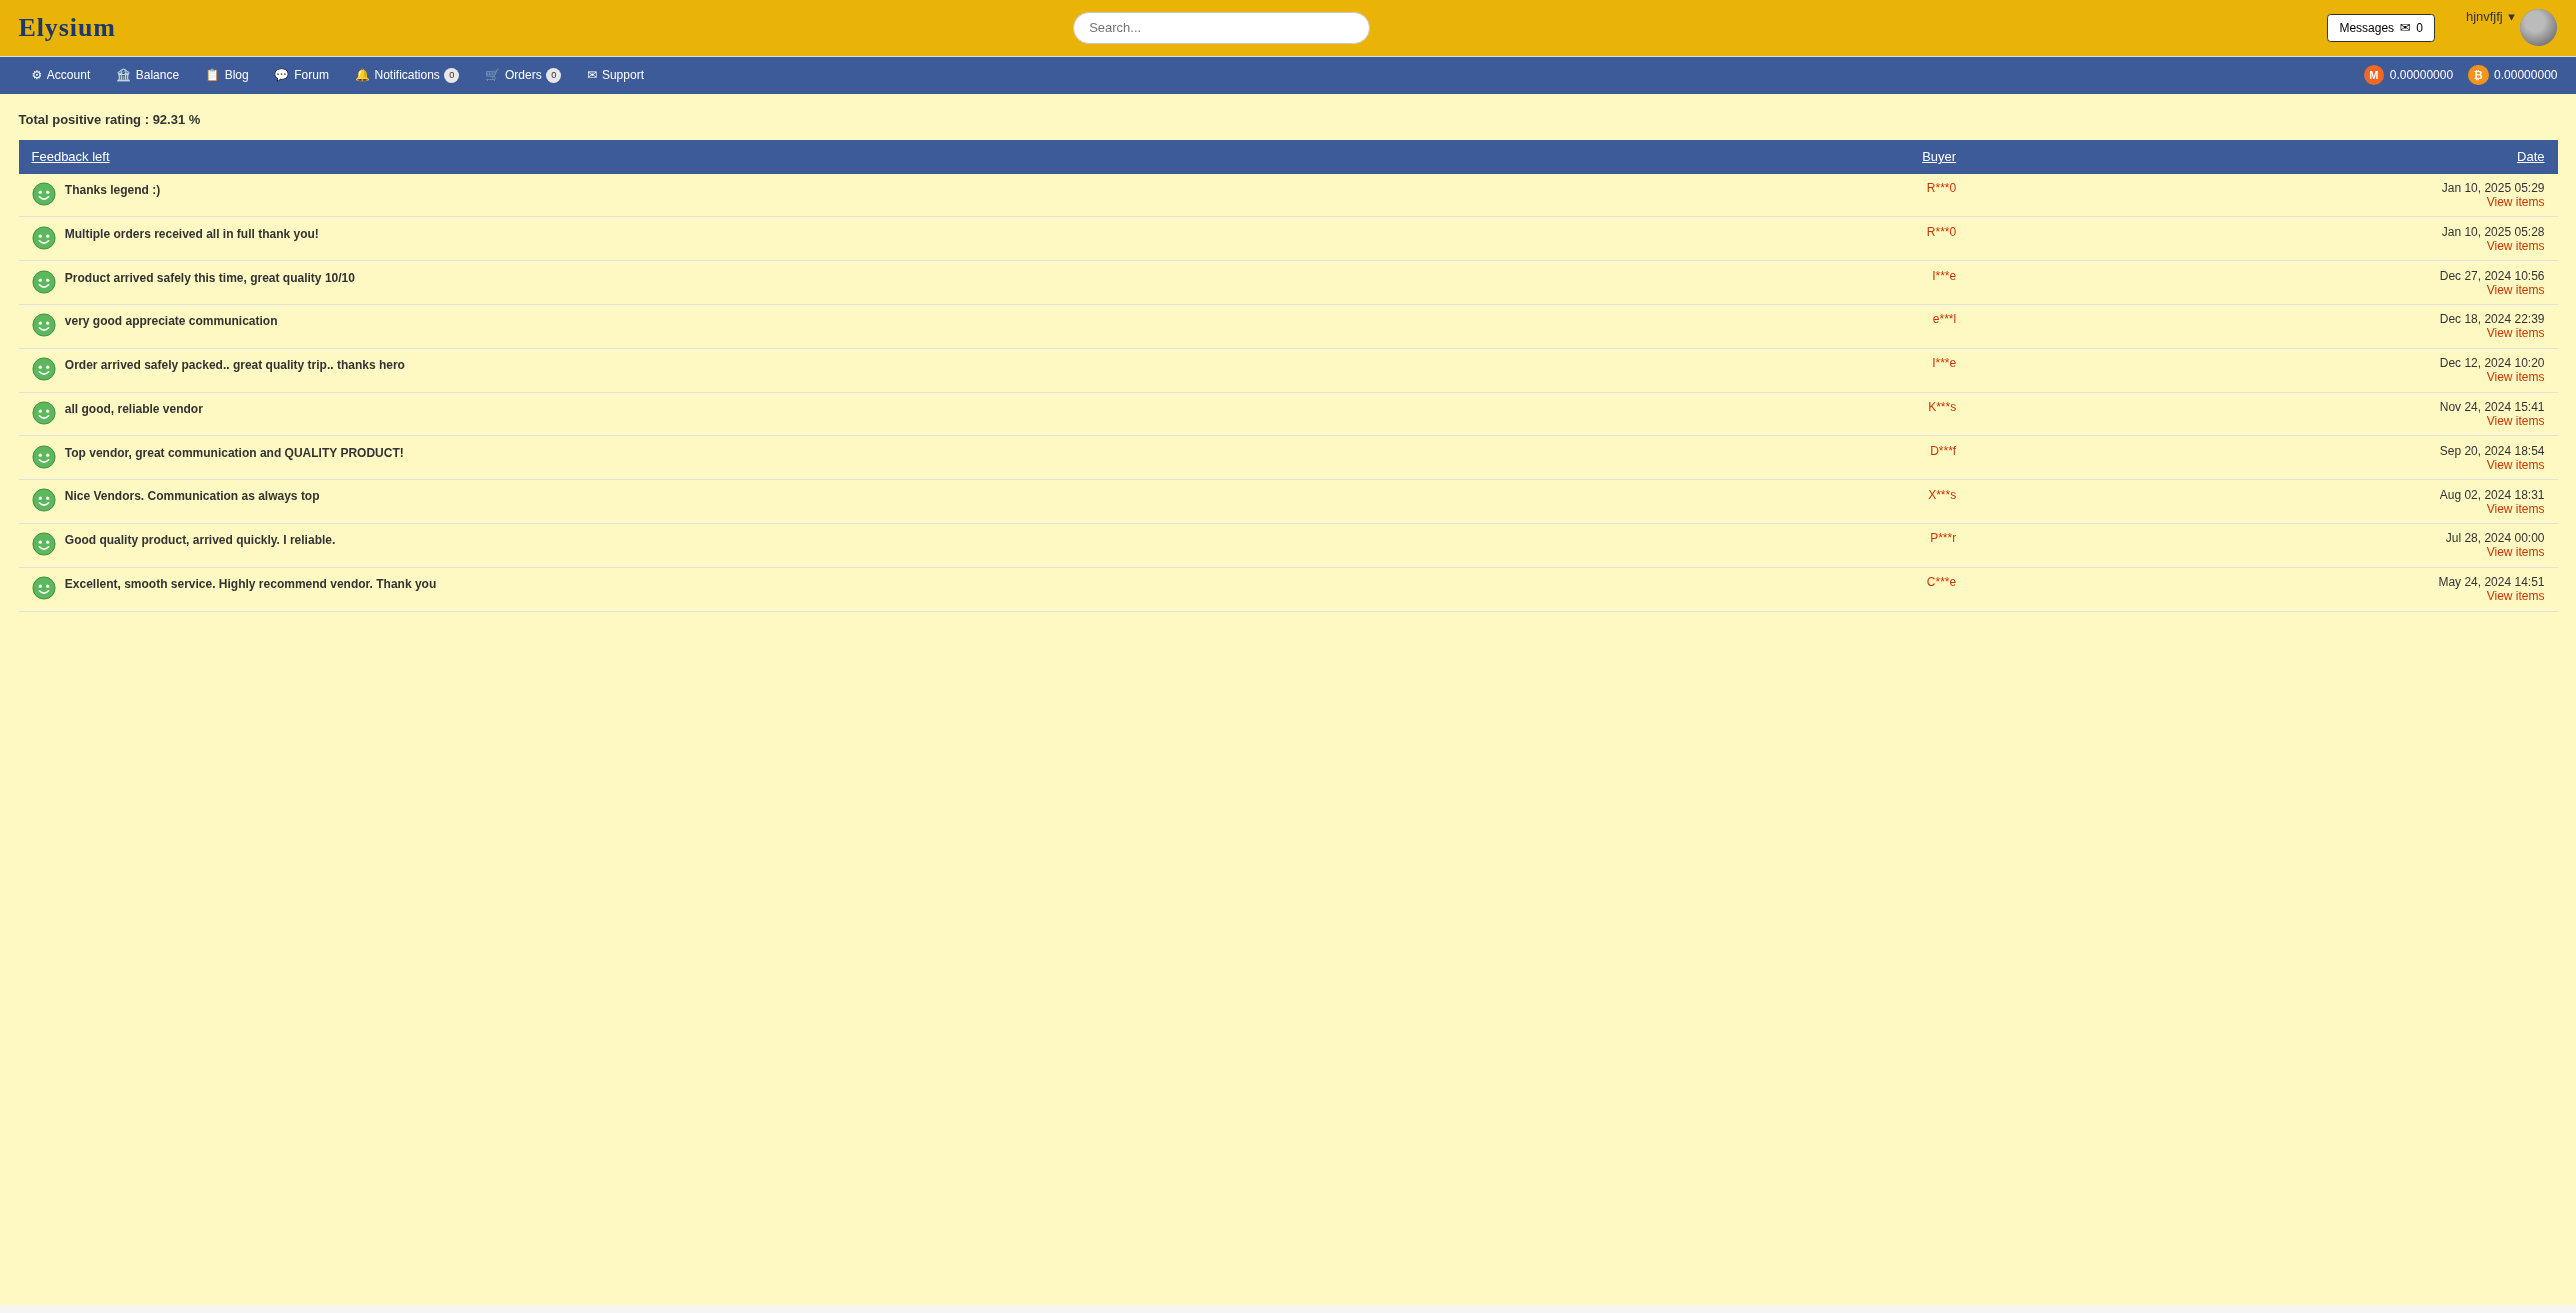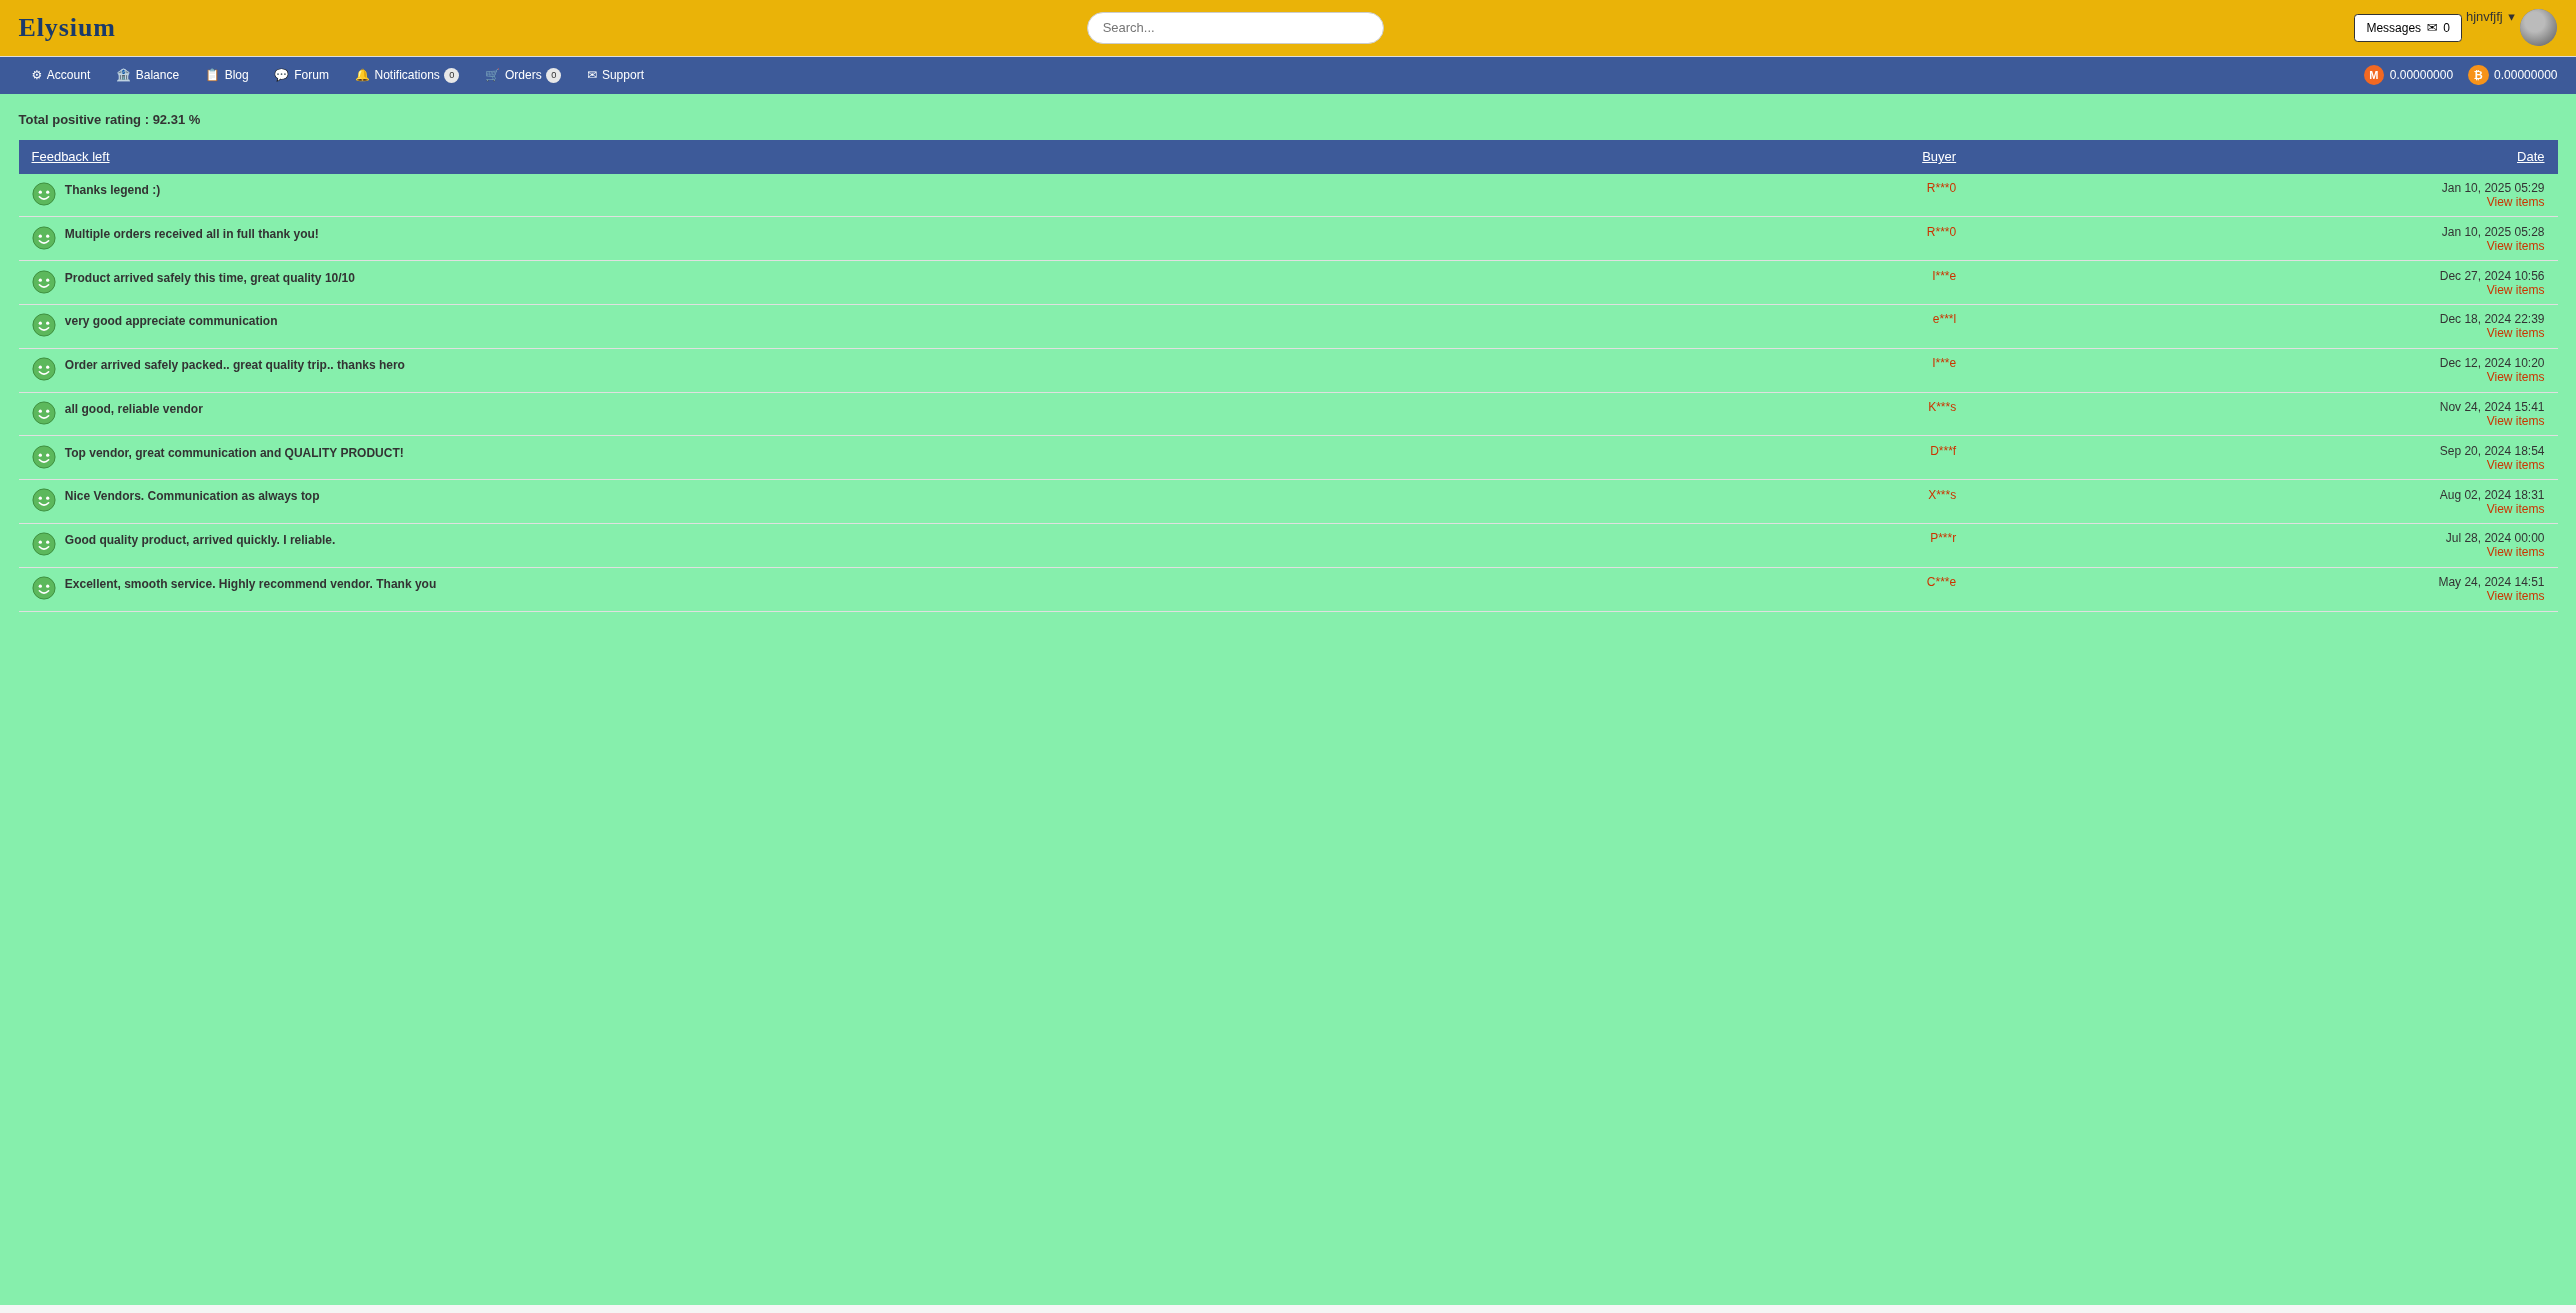--- a/index.html
+++ b/index.html
@@ -36,7 +36,7 @@
     .header-right {
       display: flex;
       align-items: center;
-      gap: 4px;
+      gap: 31px;
     }
     .messages-btn {
       display: flex;

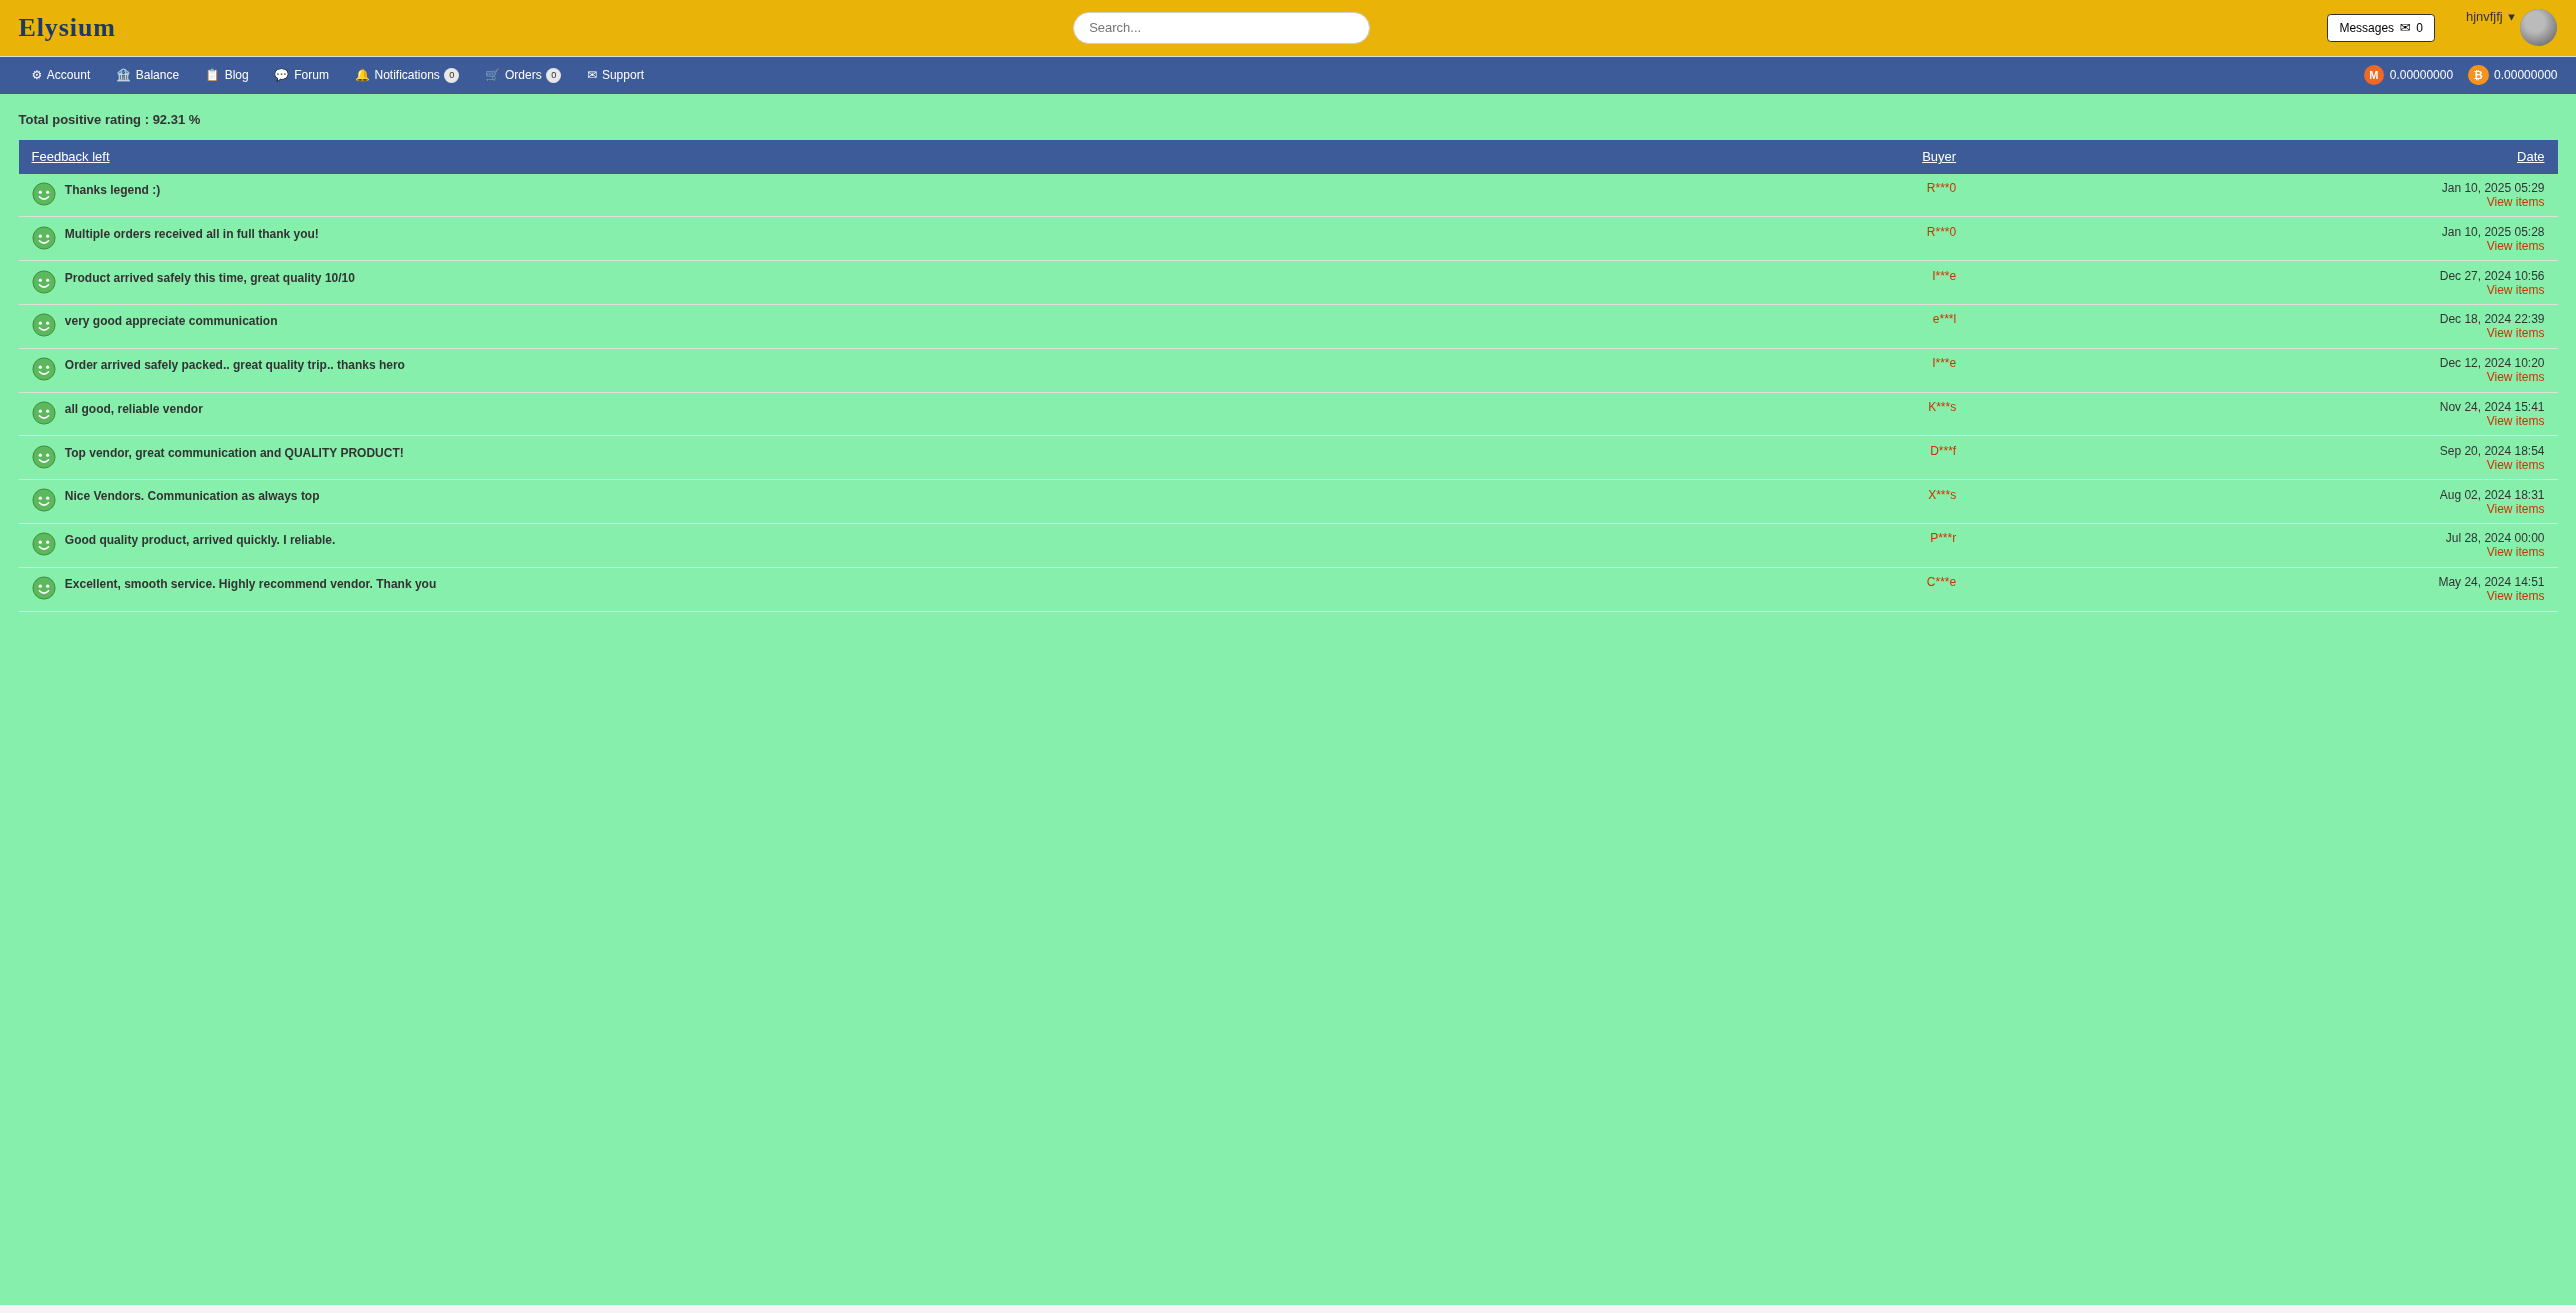--- a/index.html
+++ b/index.html
@@ -135,7 +135,7 @@
     
     .main-content {
       padding: 18.5px;
-      background: #86efac;
+      background: #fef9c3;
       min-height: calc(100vh - 102px);
     }
     .rating-summary {

